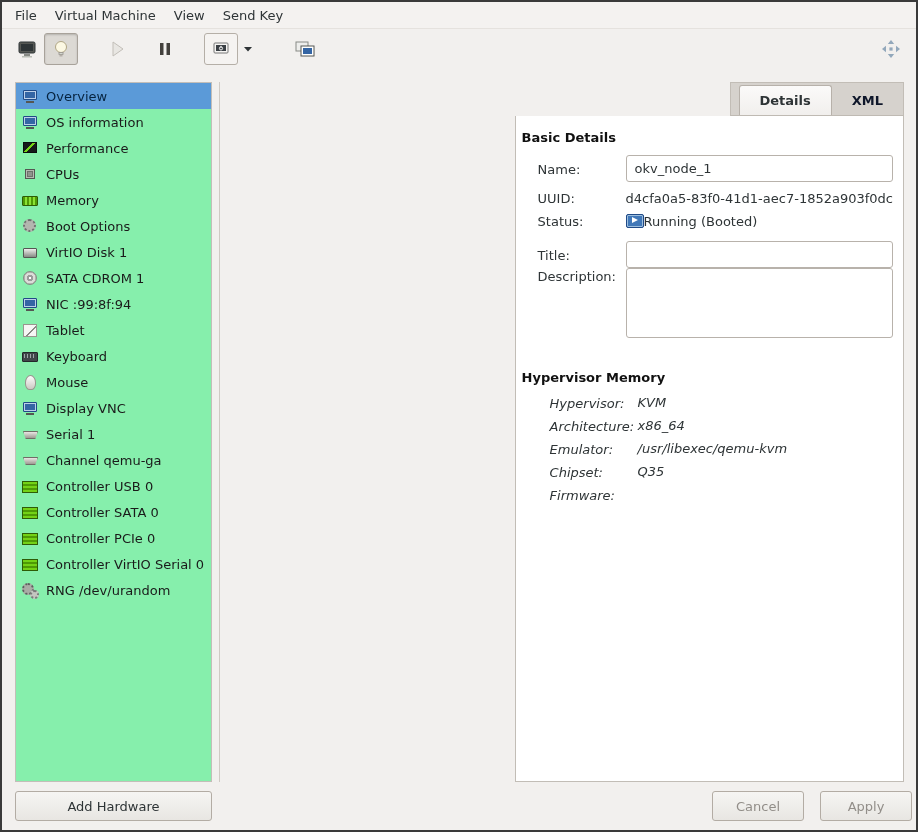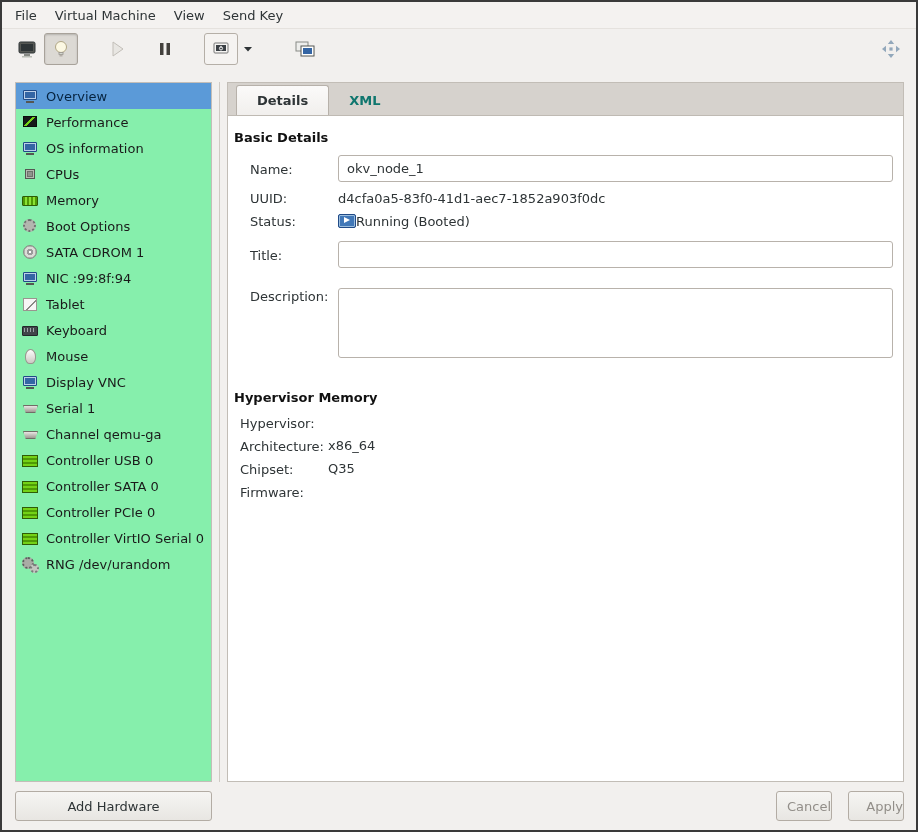--- a/index.html
+++ b/index.html
@@ -31,7 +31,7 @@
   .hw-item { height:26px; display:flex; align-items:center; gap:8px; padding:0 6px; cursor:default; color:#1a1a1a; }
   .hw-item.selected { background:#5b9ad8; color:#06233f; }
   .vdivider { width:1px; background:#cfcac4; margin:0 7px; }
-  .right { flex:1; display:flex; flex-direction:column; min-width:0; min-height:0; }
+  .right { flex:1; display:flex; flex-direction:column; min-width:0; min-height:0;align-items:flex-end; }
 
   
   .tabstrip { height:34px; background:#d6d2cd; border:1px solid #c2bdb6; border-bottom:1px solid #bfbab3;

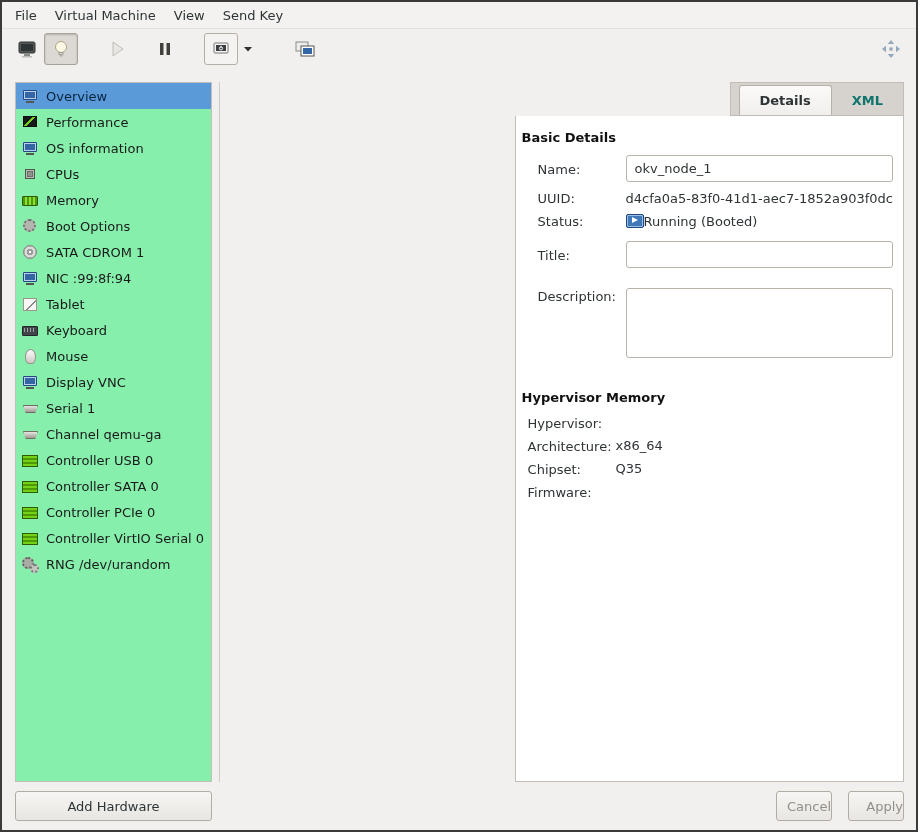--- a/index.html
+++ b/index.html
@@ -36,7 +36,7 @@
   
   .tabstrip { height:34px; background:#d6d2cd; border:1px solid #c2bdb6; border-bottom:1px solid #bfbab3;
               display:flex; align-items:stretch; padding-left:8px; }
-  .tab { display:flex; align-items:center; padding:0 20px; font-weight:bold; color:#0f766e;
+  .tab { display:flex; align-items:center; padding:0 20px; font-weight:bold; color:#0f172a;
          cursor:pointer; margin-top:2px; }
   .tab.active { background:linear-gradient(#fbfaf9,#f1efed); border:1px solid #b7b1aa; border-bottom:none;
                 border-radius:3px 3px 0 0; color:#2e3436; }

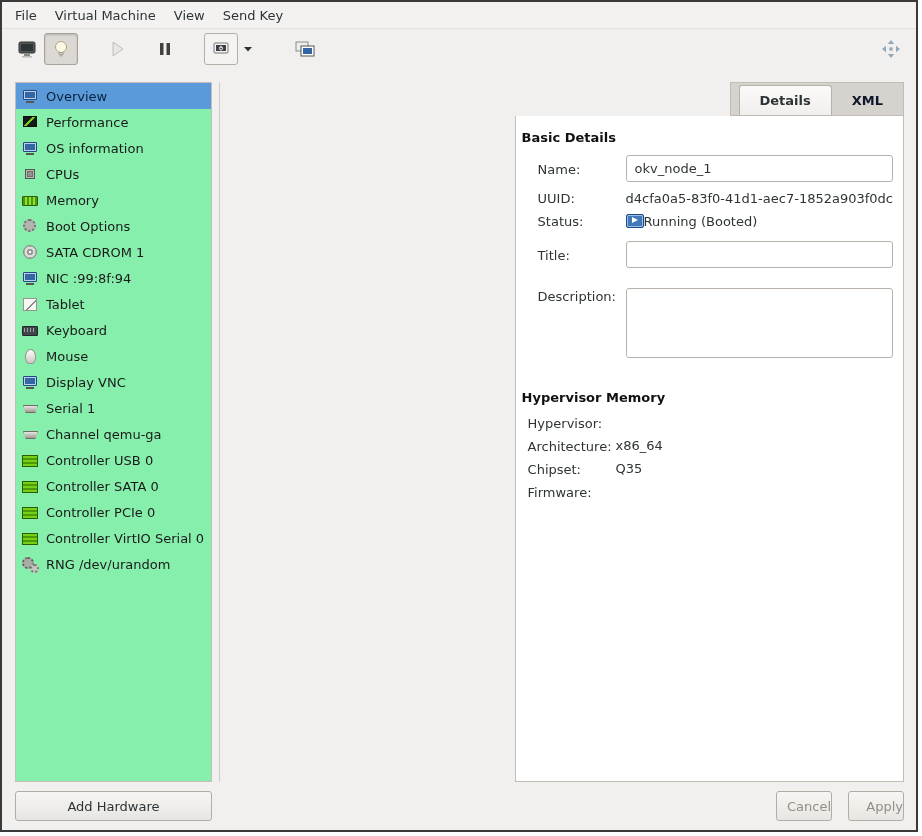--- a/index.html
+++ b/index.html
@@ -197,12 +197,12 @@
           <span>Overview</span>
         </div>
         <div class="hw-item">
+          <span class="icon" data-icon="monitor-icon"></span>
+          <span>OS information</span>
+        </div>
+        <div class="hw-item">
           <span class="icon" data-icon="performance-icon"></span>
           <span>Performance</span>
-        </div>
-        <div class="hw-item">
-          <span class="icon" data-icon="monitor-icon"></span>
-          <span>OS information</span>
         </div>
         <div class="hw-item">
           <span class="icon" data-icon="cpu-icon"></span>

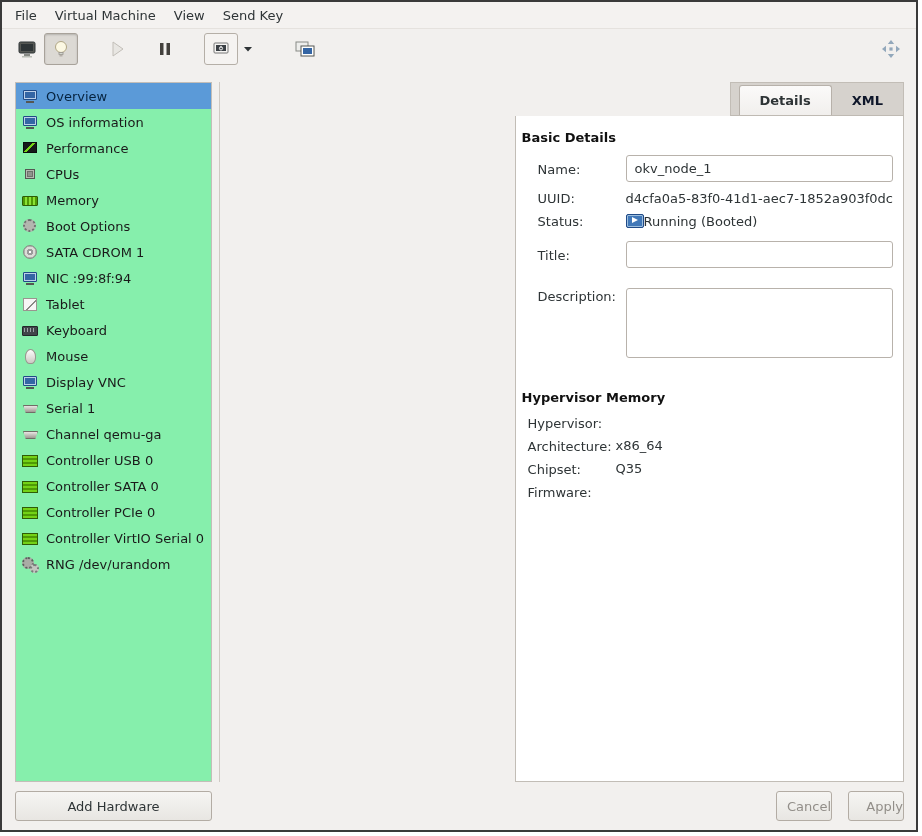--- a/index.html
+++ b/index.html
@@ -217,6 +217,10 @@
           <span>Boot Options</span>
         </div>
         <div class="hw-item">
+          <span class="icon" data-icon="disk-icon"></span>
+          <span>VirtIO Disk 1</span>
+        </div>
+        <div class="hw-item">
           <span class="icon" data-icon="cdrom-icon"></span>
           <span>SATA CDROM 1</span>
         </div>

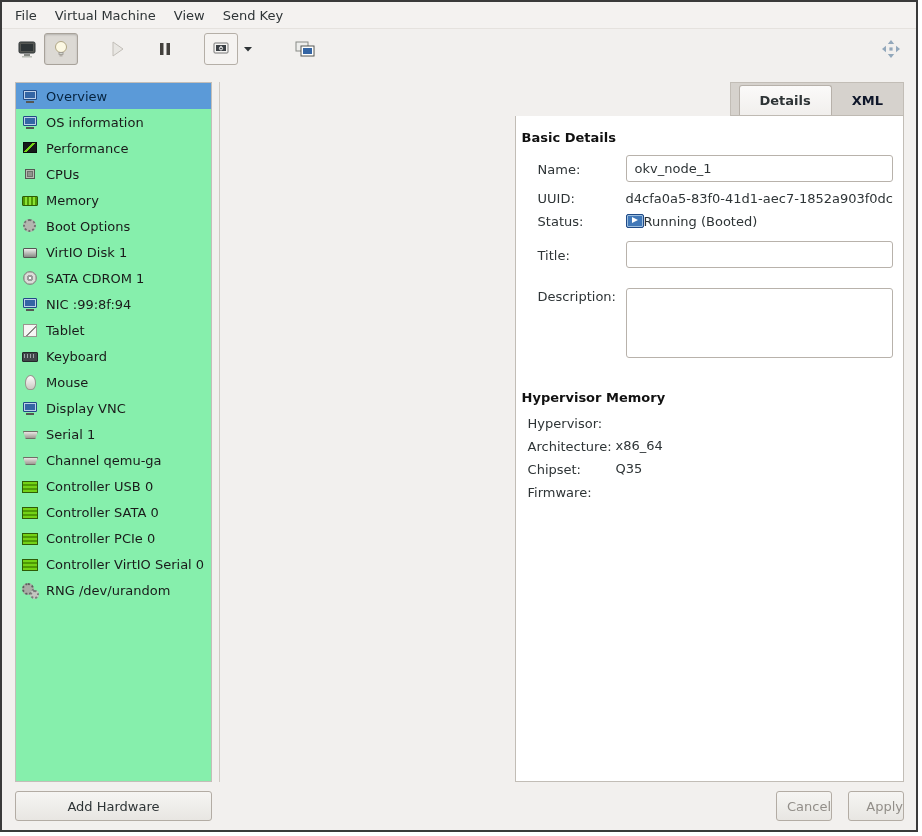--- a/index.html
+++ b/index.html
@@ -304,7 +304,7 @@
           </div>
         </div>
 
-        <div class="row" style="margin-bottom:20px">
+        <div class="row" style="margin-bottom:0">
           <div class="flabel">Title:</div>
           <input class="text-input" type="text" value="" style="">
         </div>

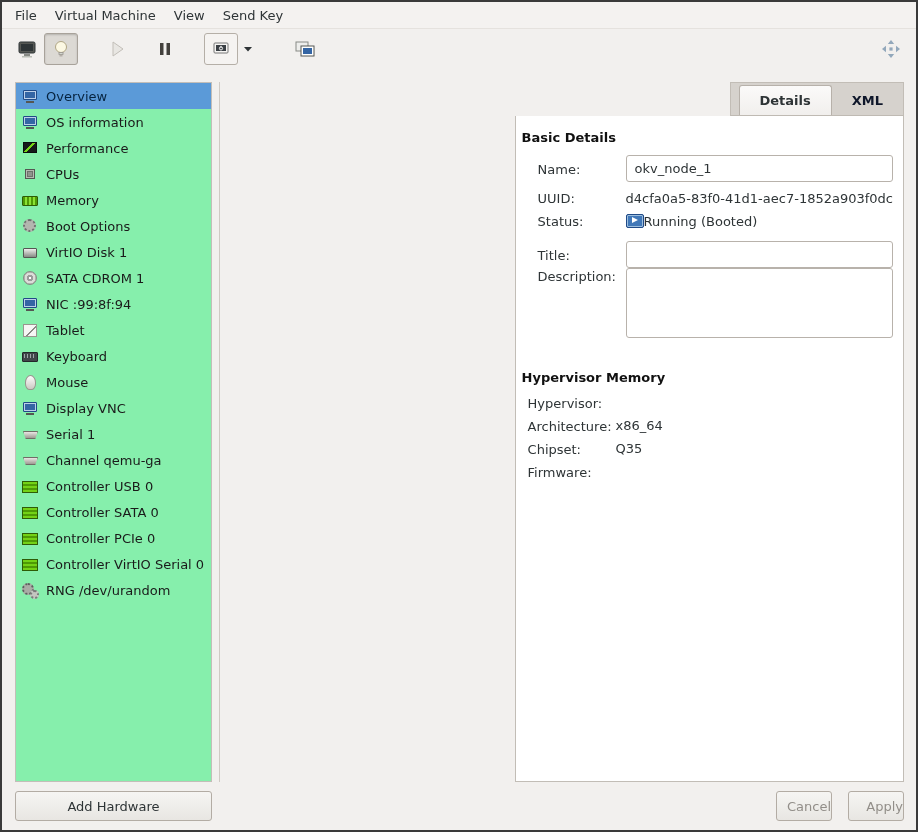--- a/index.html
+++ b/index.html
@@ -54,7 +54,7 @@
   .textarea { height:70px; border:1px solid #b8b2ab; border-radius:3px; background:#fff; resize:none;
               padding:4px 8px; font:13px "DejaVu Sans","Liberation Sans",sans-serif; width:100%; }
   .status-line { display:flex; align-items:center; }
-  .hrow { display:grid; grid-template-columns:88px 1fr; margin:0 0 7px 8px; }
+  .hrow { display:grid; grid-template-columns:88px 1fr; margin:0 0 7px 30px;font-style:italic; }
   .gap-lg { height:22px; }
 
   

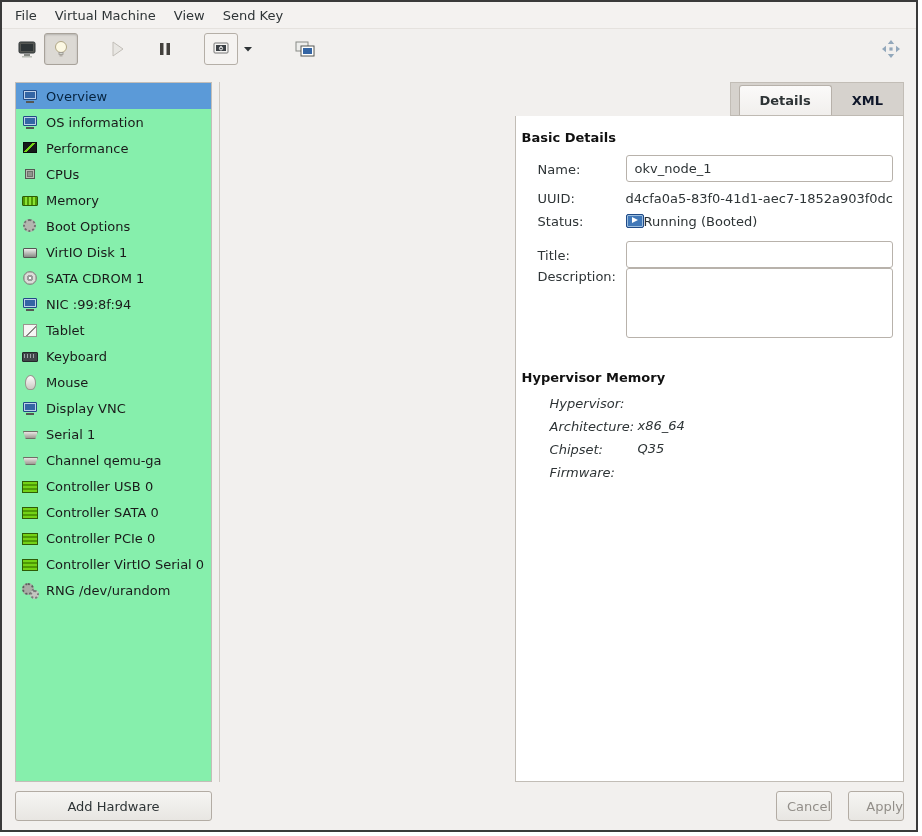--- a/index.html
+++ b/index.html
@@ -319,6 +319,7 @@
 
         <div class="hrow">
           <div class="flabel">Hypervisor:</div>
+          <div class="fvalue">KVM</div>
         </div>
         <div class="hrow">
           <div class="flabel">Architecture:</div>

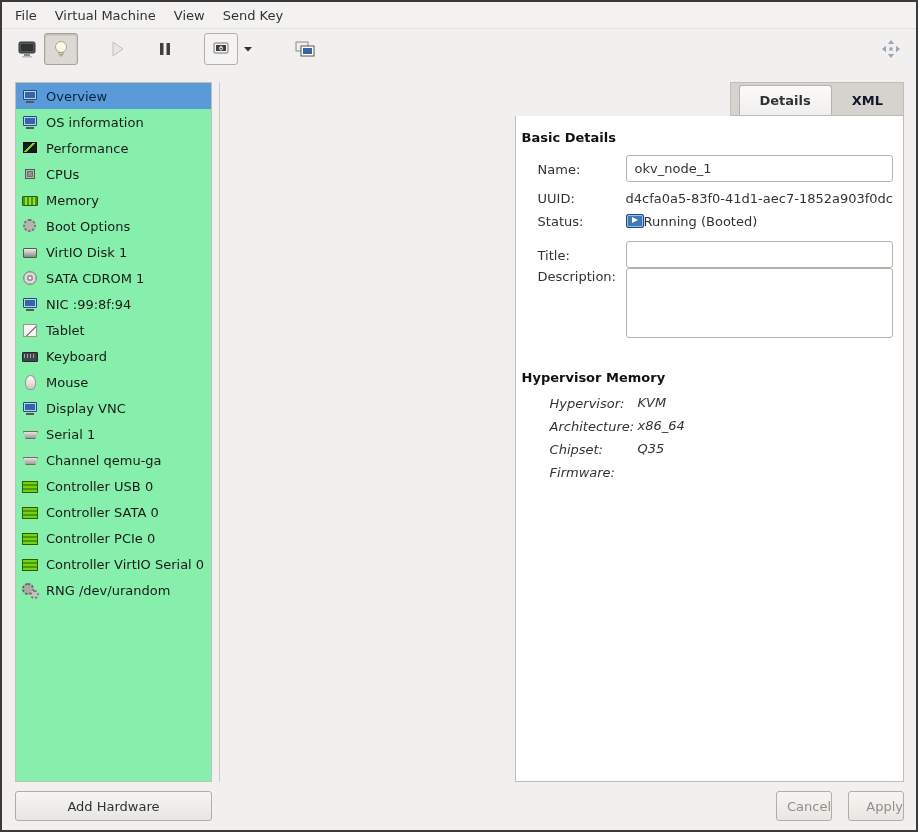--- a/index.html
+++ b/index.html
@@ -326,6 +326,10 @@
           <div class="fvalue">x86_64</div>
         </div>
         <div class="hrow">
+          <div class="flabel">Emulator:</div>
+          <div class="fvalue">/usr/libexec/qemu-kvm</div>
+        </div>
+        <div class="hrow">
           <div class="flabel">Chipset:</div>
           <div class="fvalue">Q35</div>
         </div>

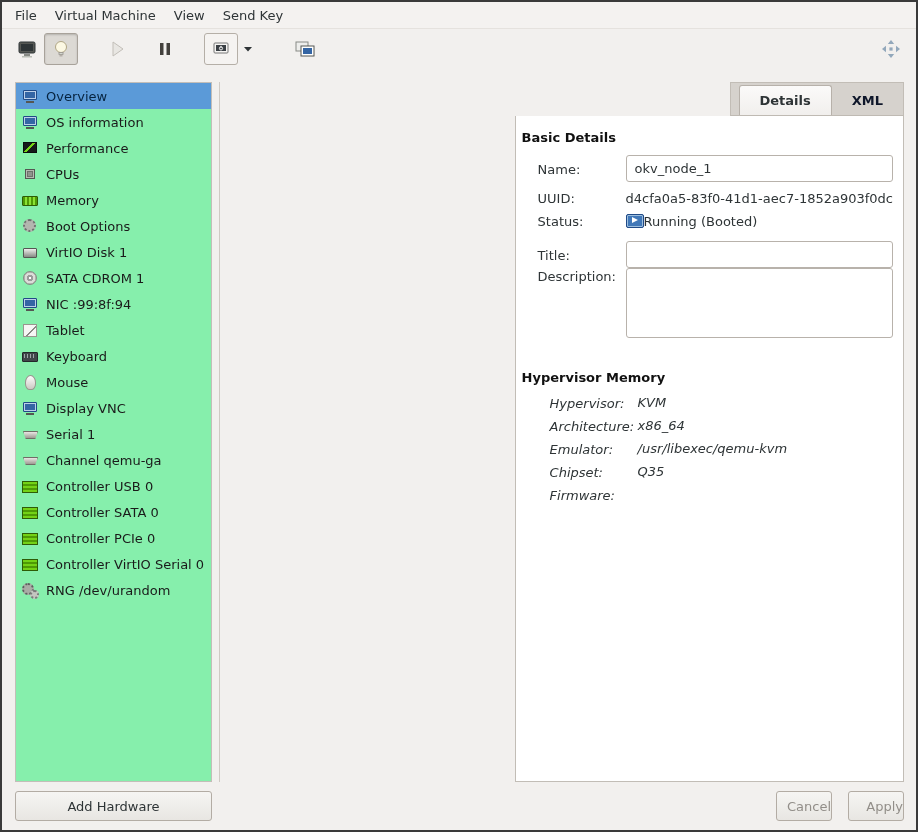--- a/index.html
+++ b/index.html
@@ -58,7 +58,7 @@
   .gap-lg { height:22px; }
 
   
-  .bottombar { height:48px; display:flex; align-items:center; padding:0 12px 0 13px; gap:16px; }
+  .bottombar { height:48px; display:flex; align-items:center; padding:0 4px 0 13px; gap:16px; }
   .gbtn { height:30px; background:linear-gradient(#f6f5f3,#e8e6e2); border:1px solid #b3aca4;
           border-radius:3px; font:13px "DejaVu Sans","Liberation Sans",sans-serif; color:#2e3436; cursor:pointer; }
   .gbtn.addhw { width:197px; }

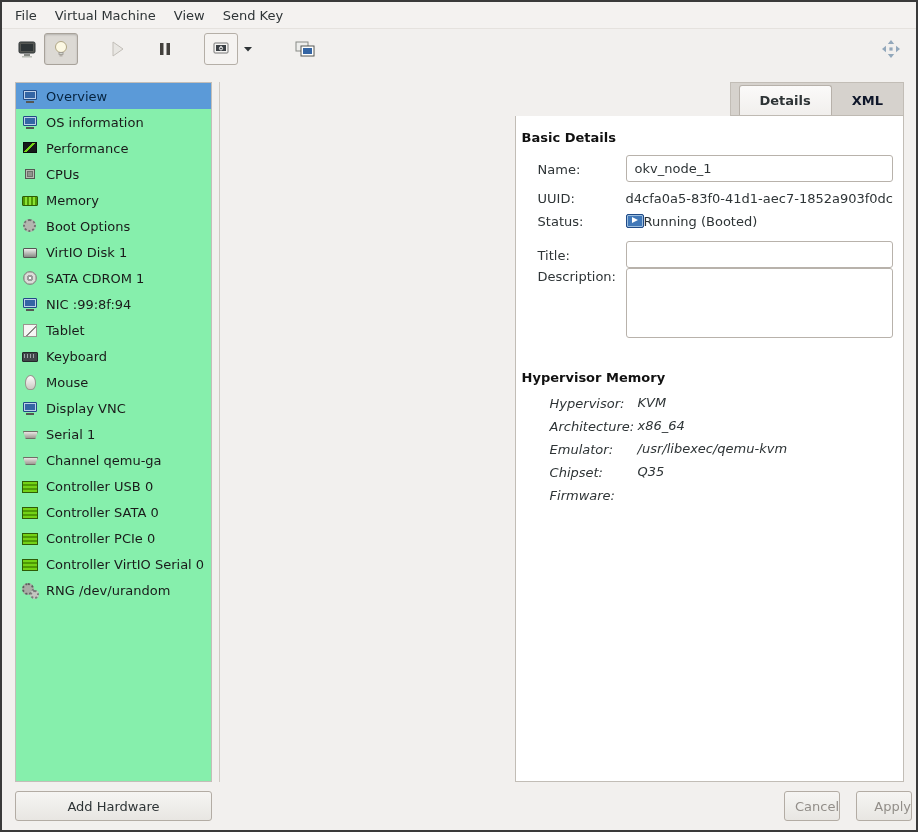--- a/index.html
+++ b/index.html
@@ -62,7 +62,7 @@
   .gbtn { height:30px; background:linear-gradient(#f6f5f3,#e8e6e2); border:1px solid #b3aca4;
           border-radius:3px; font:13px "DejaVu Sans","Liberation Sans",sans-serif; color:#2e3436; cursor:pointer; }
   .gbtn.addhw { width:197px; }
-  .gbtn.dim { color:#928e89; width:56px;text-align:right; }
+  .gbtn.dim { color:#928e89; width:92px; }
 
   
   .icon { width:16px; height:16px; display:inline-block; flex:0 0 16px; position:relative; }

